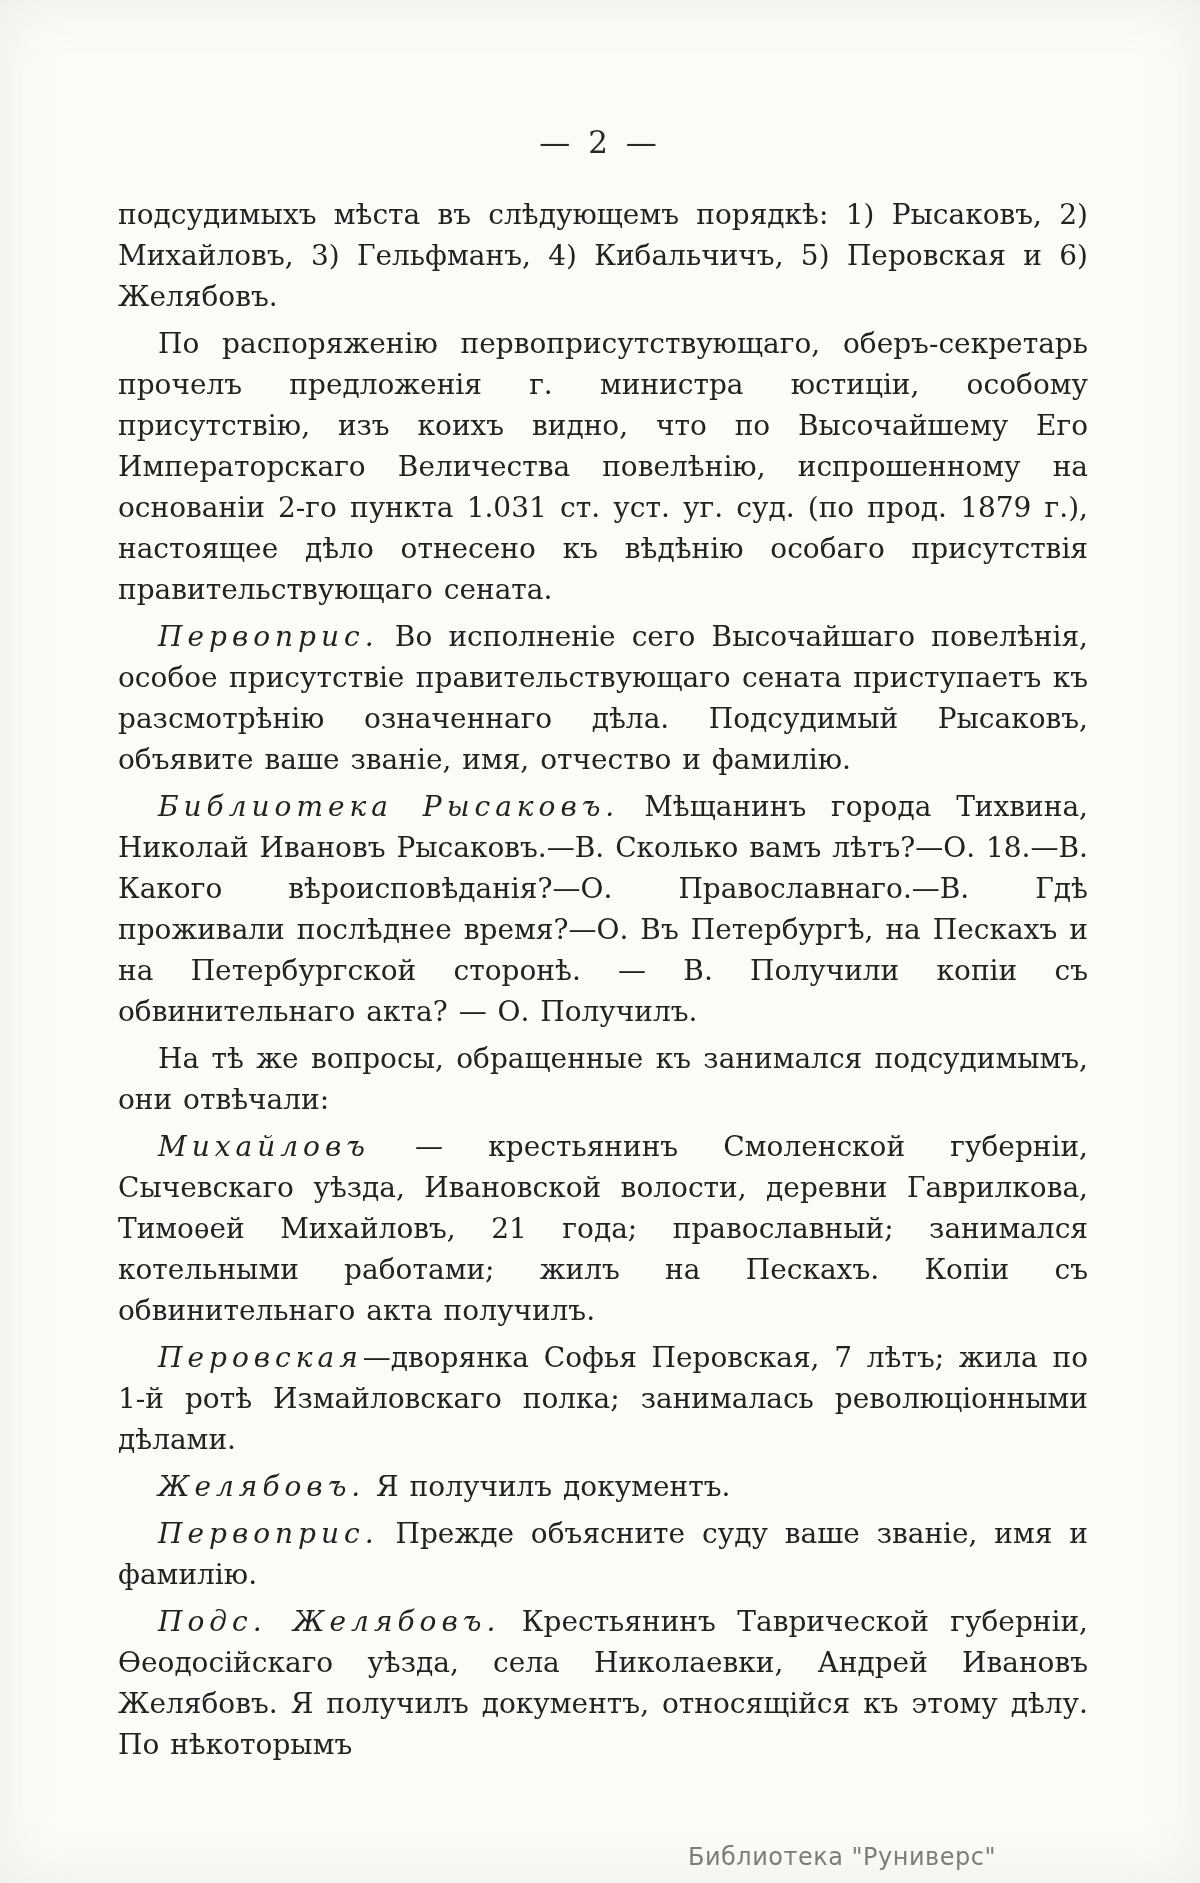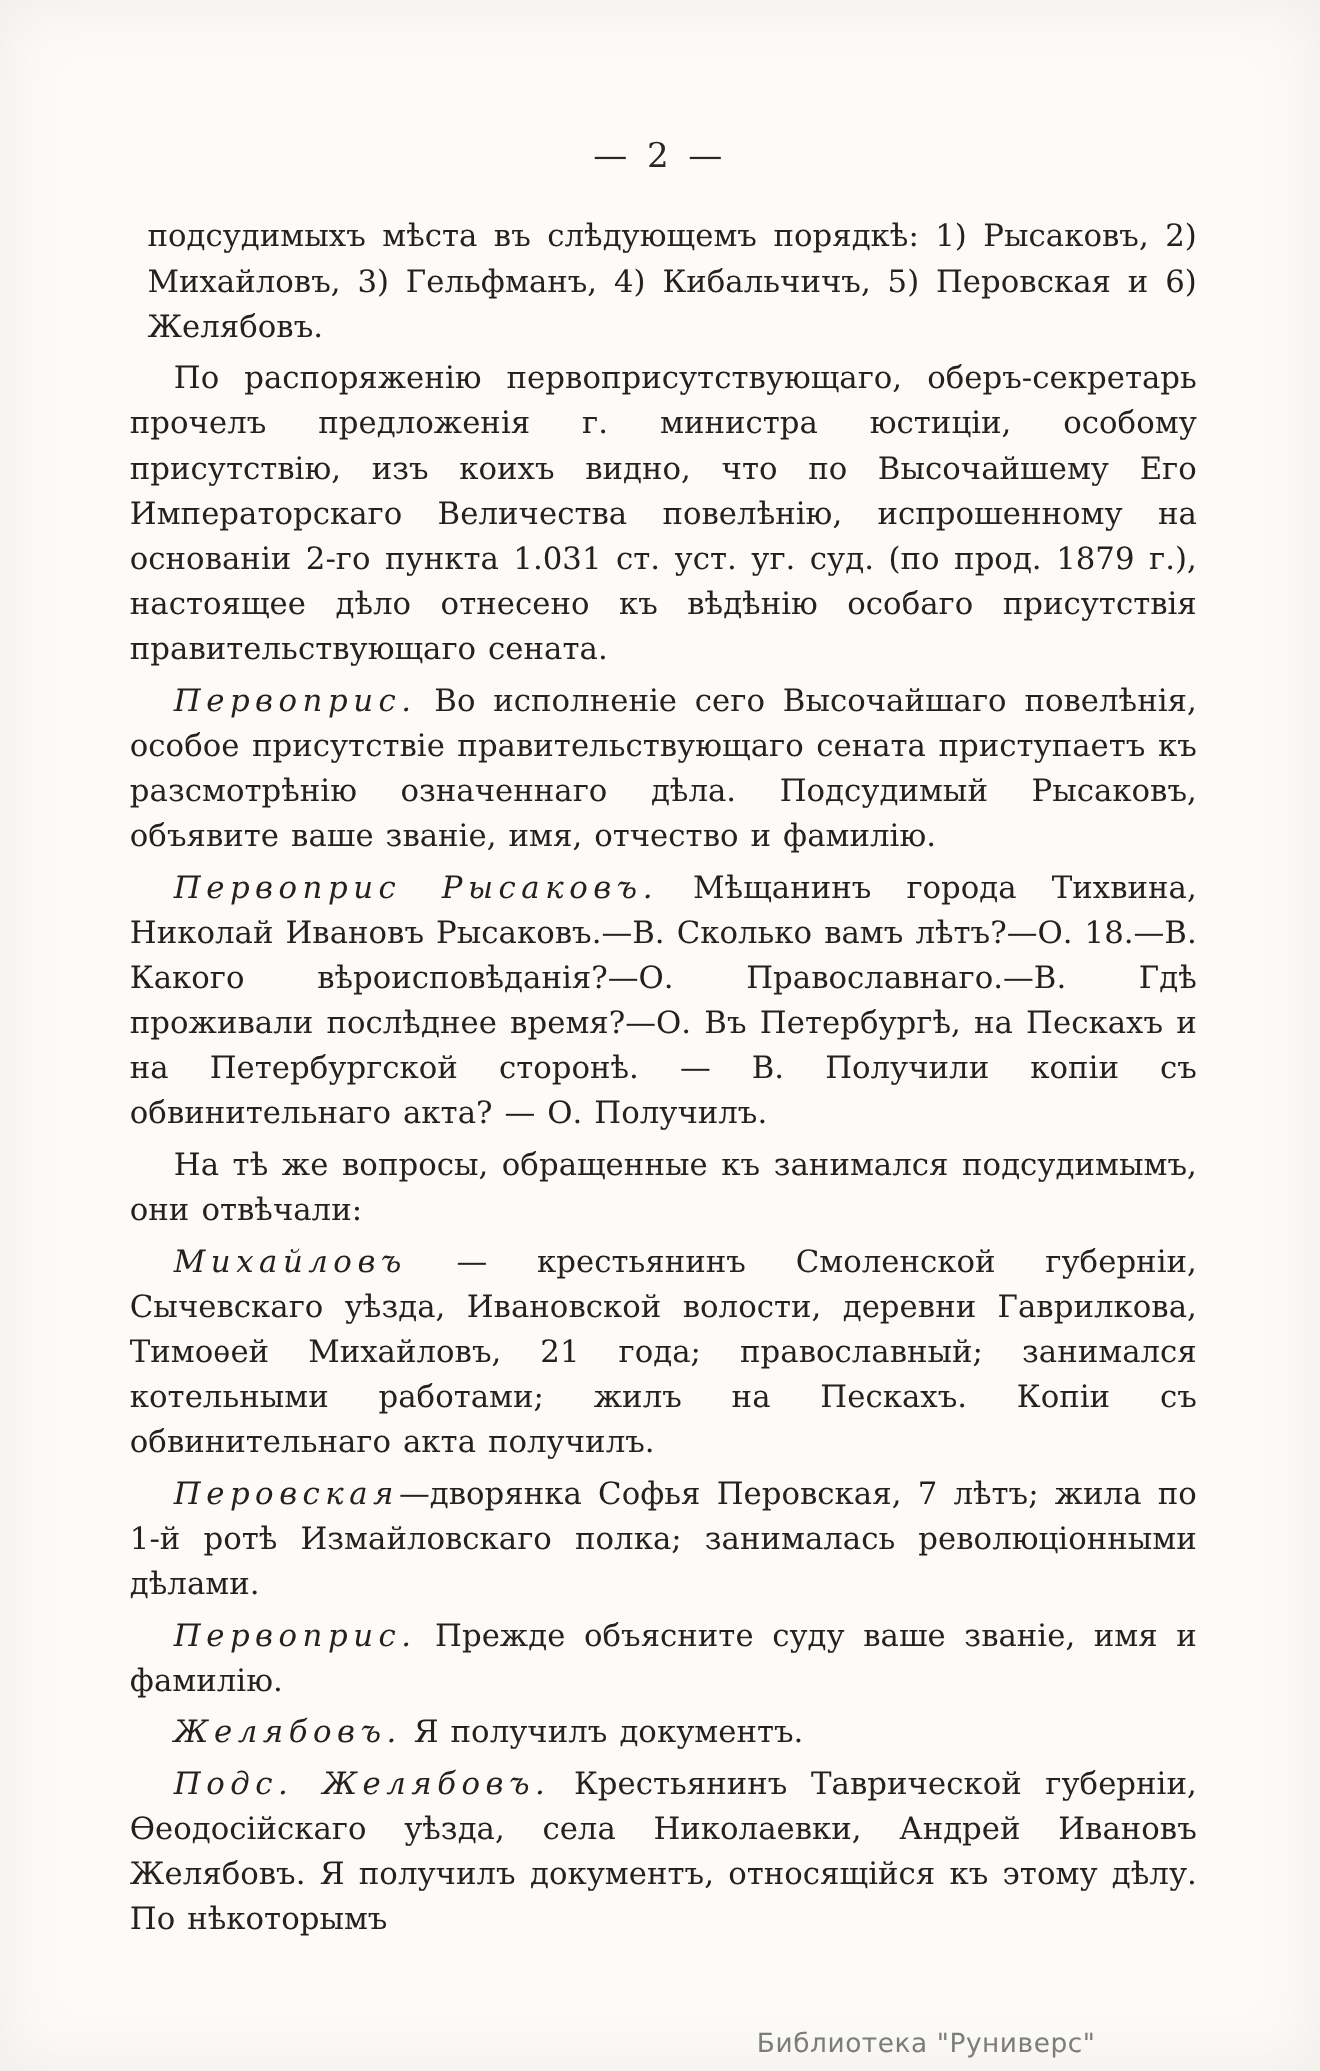--- a/index.html
+++ b/index.html
@@ -44,7 +44,6 @@
   }
   .para.no-indent {
     text-indent: 0;
-    margin-left: 16px;
   }
   .speaker {
     letter-spacing: 5px;

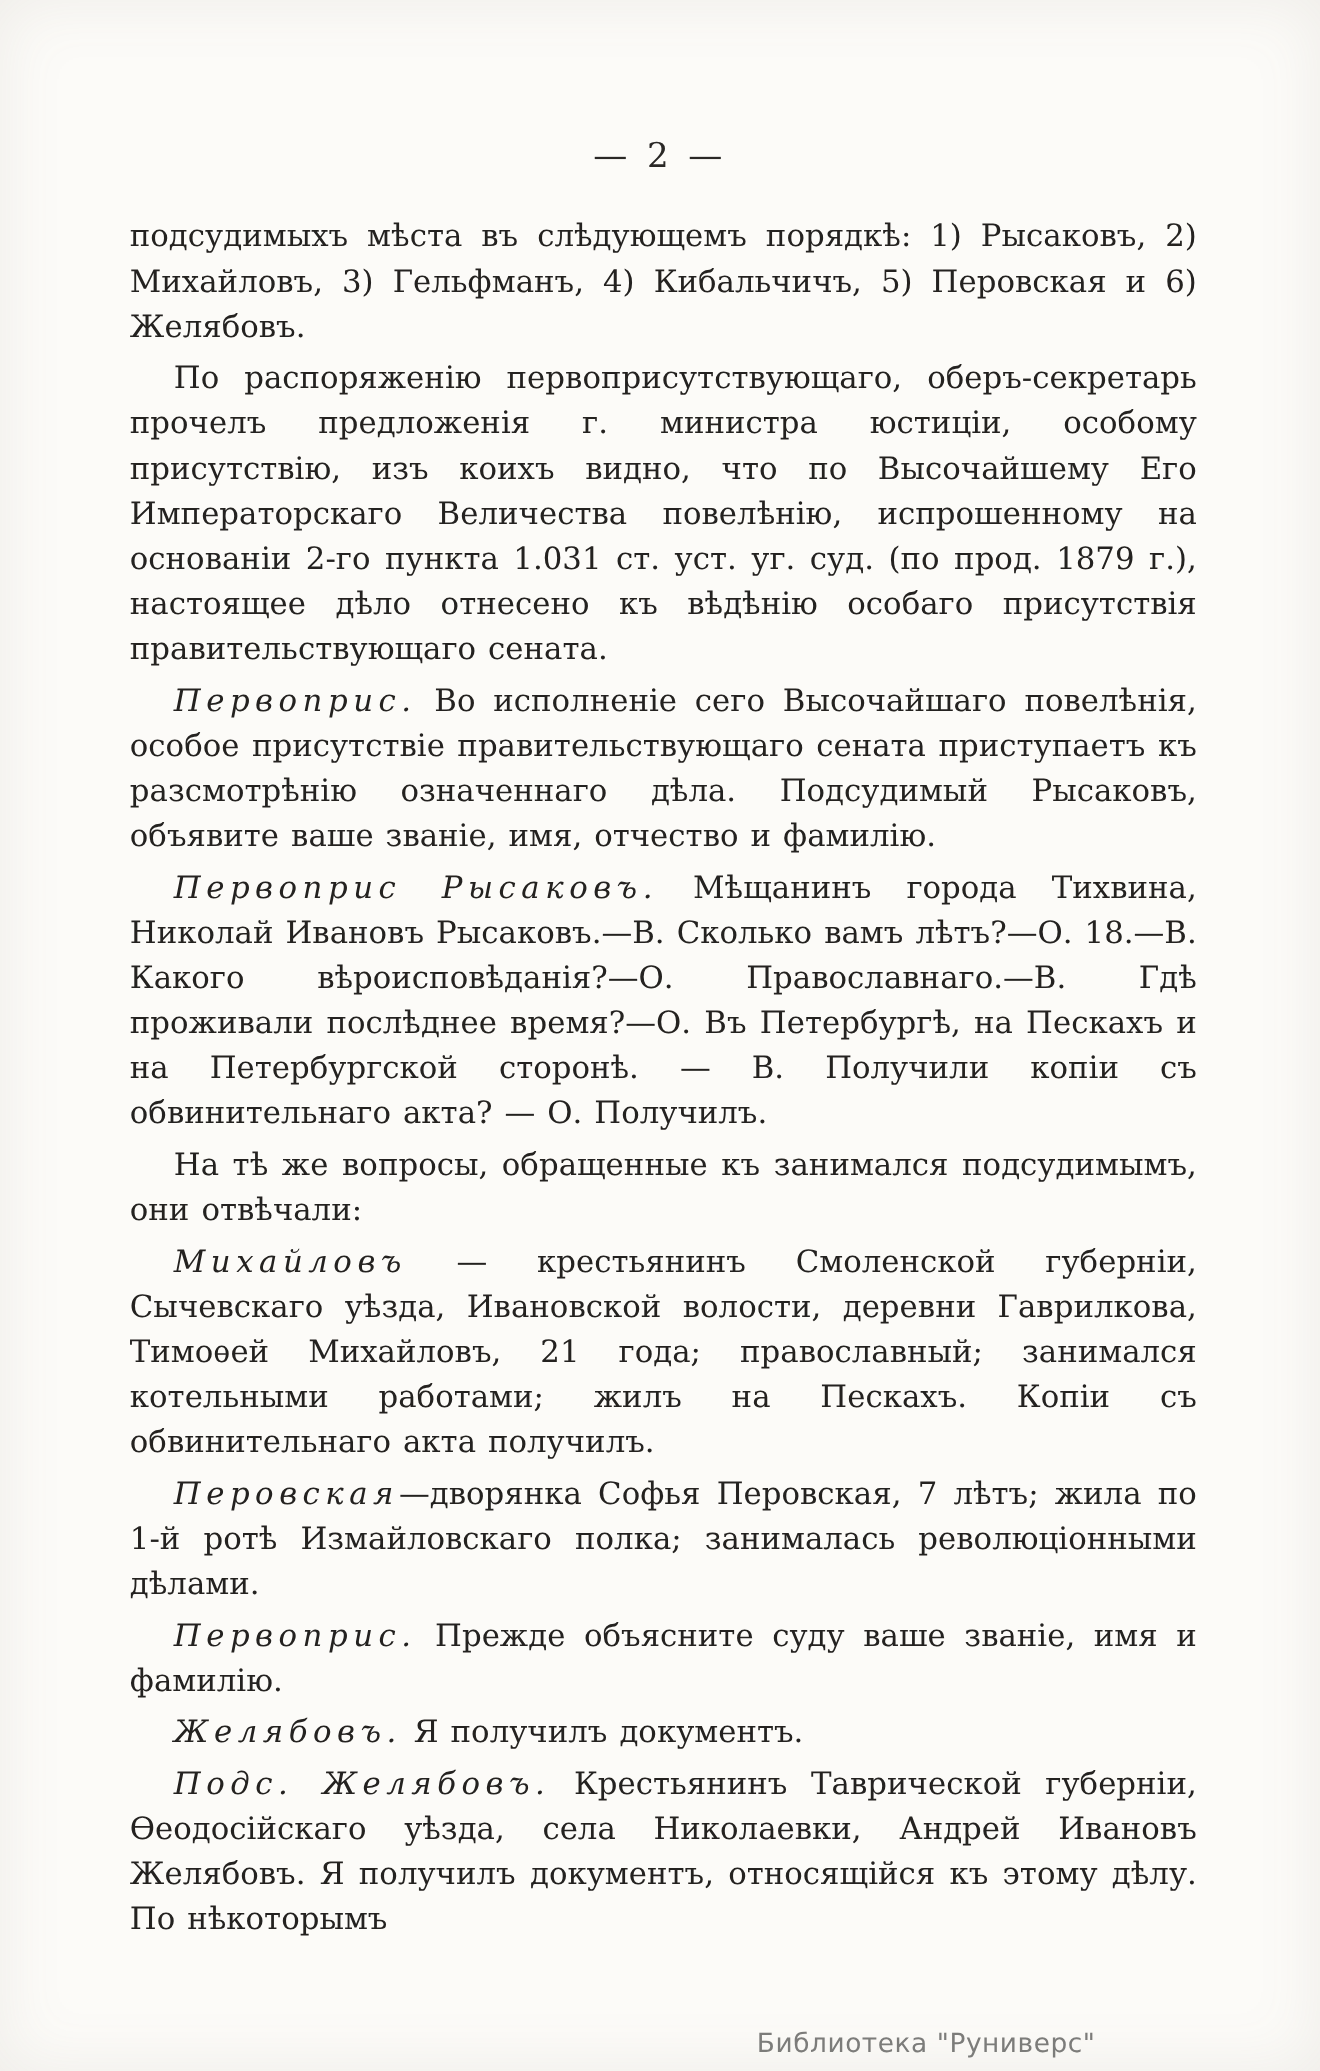--- a/index.html
+++ b/index.html
@@ -75,7 +75,7 @@
 
     <p class="para"><span class="speaker">Первоприс.</span><span> Во исполненіе сего Высочайшаго повелѣнія, особое присутствіе правительствующаго сената приступаетъ къ разсмотрѣнію означеннаго дѣла. Подсудимый Рысаковъ, объявите ваше званіе, имя, отчество и фамилію.</span></p>
 
-    <p class="para"><span class="speaker">Первоприс Рысаковъ.</span><span> Мѣщанинъ города Тихвина, Николай Ивановъ Рысаковъ.—В. Сколько вамъ лѣтъ?—О. 18.—В. Какого вѣроисповѣданія?—О. Православнаго.—В. Гдѣ проживали послѣднее время?—О. Въ Петербургѣ, на Пескахъ и на Петербургской сторонѣ. — В. Получили копіи съ обвинительнаго акта? — О. Получилъ.</span></p>
+    <p class="para"><span class="speaker">Библиотека Рысаковъ.</span><span> Мѣщанинъ города Тихвина, Николай Ивановъ Рысаковъ.—В. Сколько вамъ лѣтъ?—О. 18.—В. Какого вѣроисповѣданія?—О. Православнаго.—В. Гдѣ проживали послѣднее время?—О. Въ Петербургѣ, на Пескахъ и на Петербургской сторонѣ. — В. Получили копіи съ обвинительнаго акта? — О. Получилъ.</span></p>
 
     <p class="para"><span>На тѣ же вопросы, обращенные къ занимался подсудимымъ, они отвѣчали:</span></p>
 

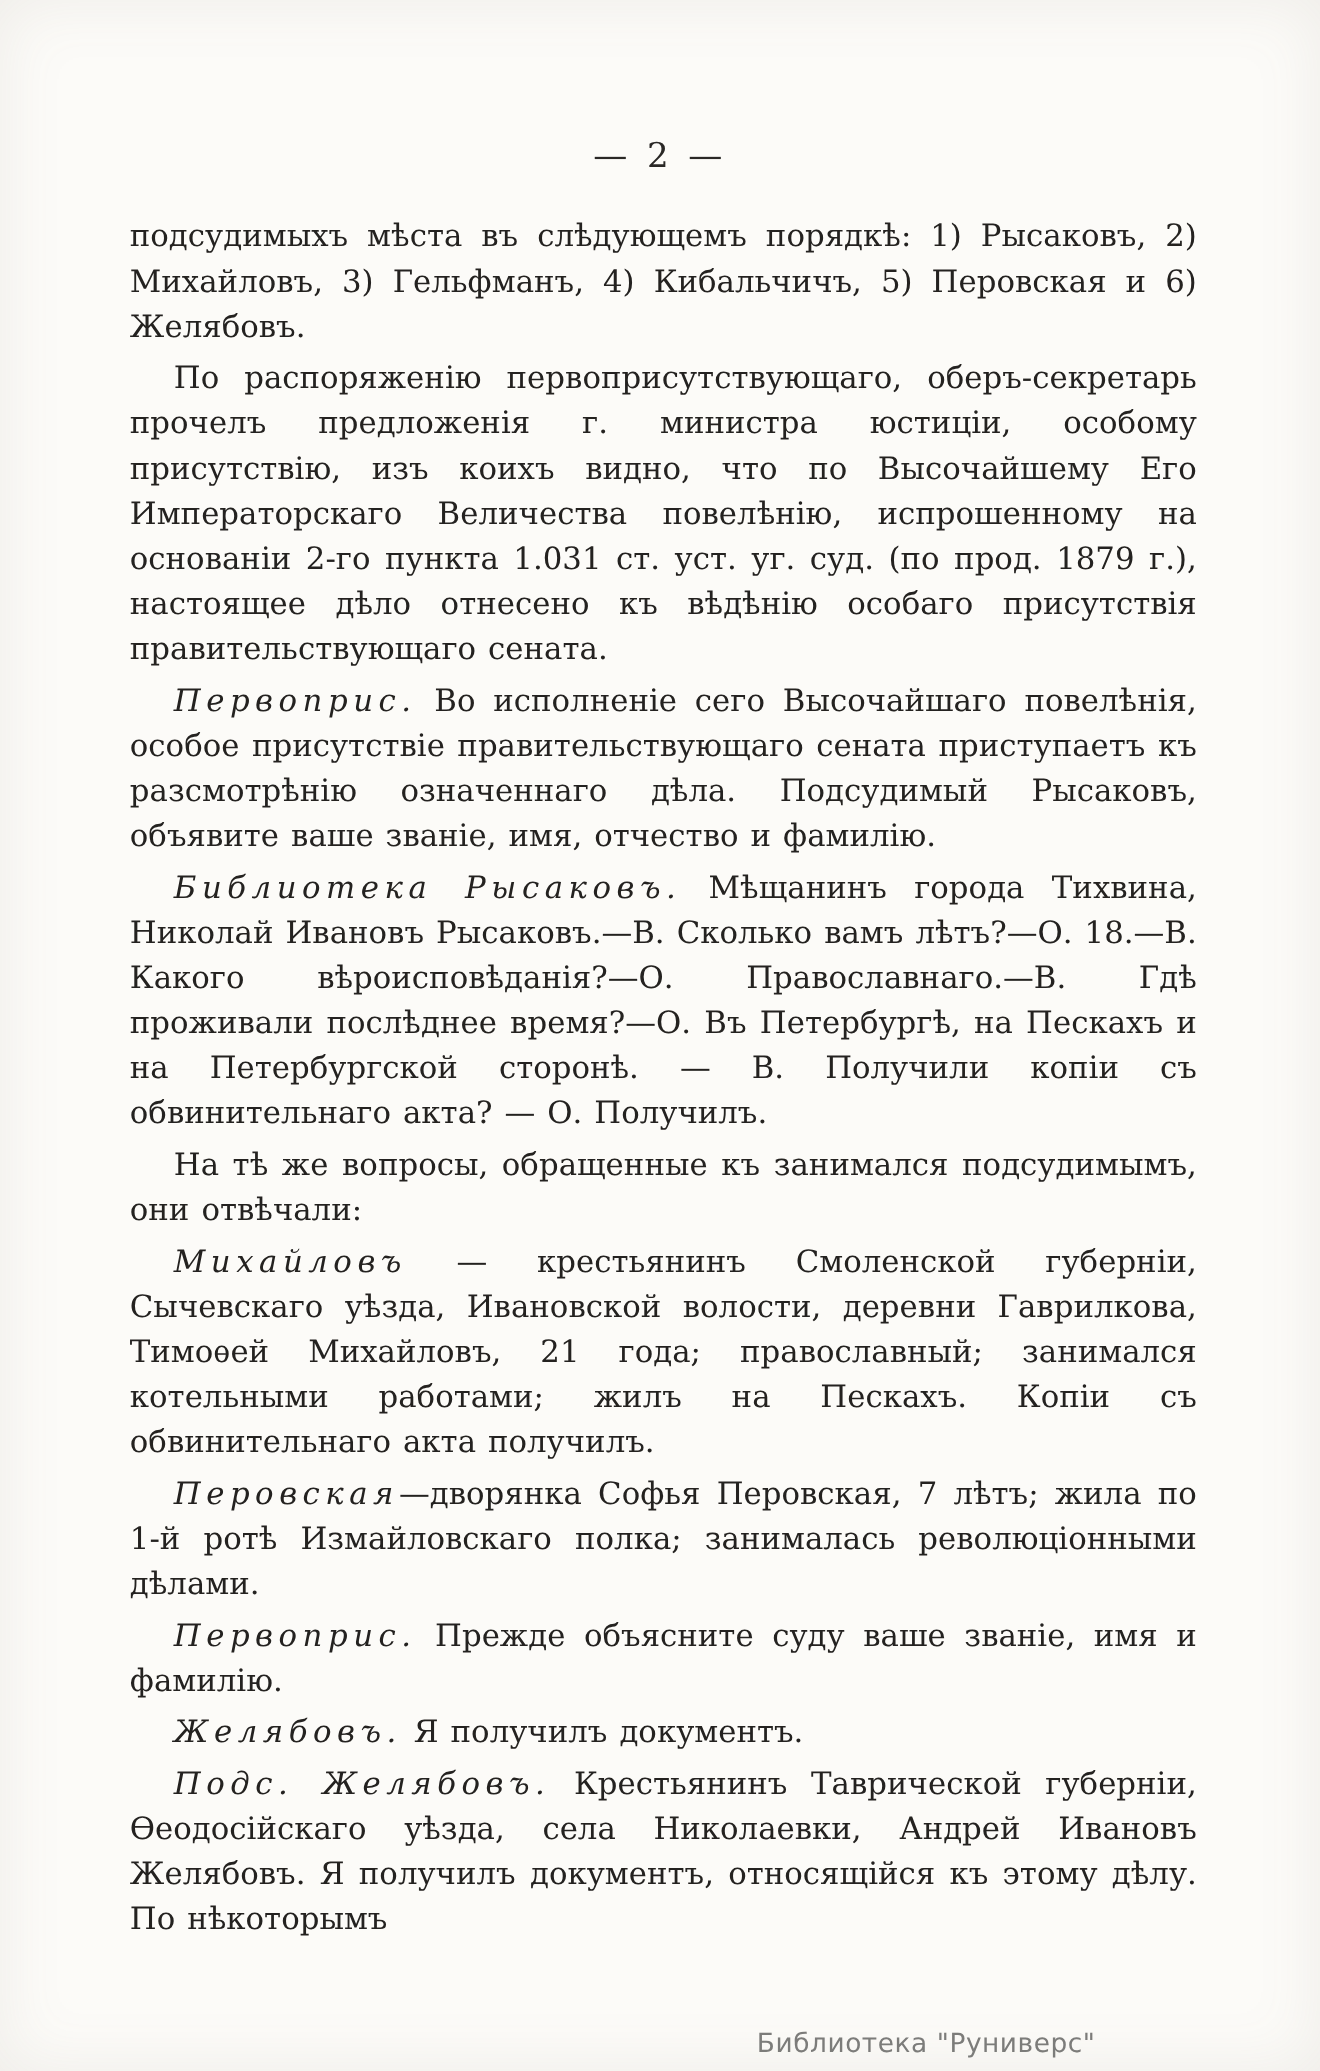--- a/index.html
+++ b/index.html
@@ -85,9 +85,9 @@
 
     <p class="para"><span class="speaker">Перовская</span><span>—дворянка Софья Перовская, 7 лѣтъ; жила по 1-й ротѣ Измайловскаго полка; занималась революціонными дѣлами.</span></p>
 
+    <p class="para"><span class="speaker">Желябовъ.</span><span> Я получилъ документъ.</span></p>
+
     <p class="para"><span class="speaker">Первоприс.</span><span> Прежде объясните суду ваше званіе, имя и фамилію.</span></p>
-
-    <p class="para"><span class="speaker">Желябовъ.</span><span> Я получилъ документъ.</span></p>
 
     <p class="para"><span class="speaker">Подс. Желябовъ.</span><span> Крестьянинъ Таврической губерніи, Ѳеодосійскаго уѣзда, села Николаевки, Андрей Ивановъ Желябовъ. Я получилъ документъ, относящійся къ этому дѣлу. По нѣкоторымъ</span></p>
 

